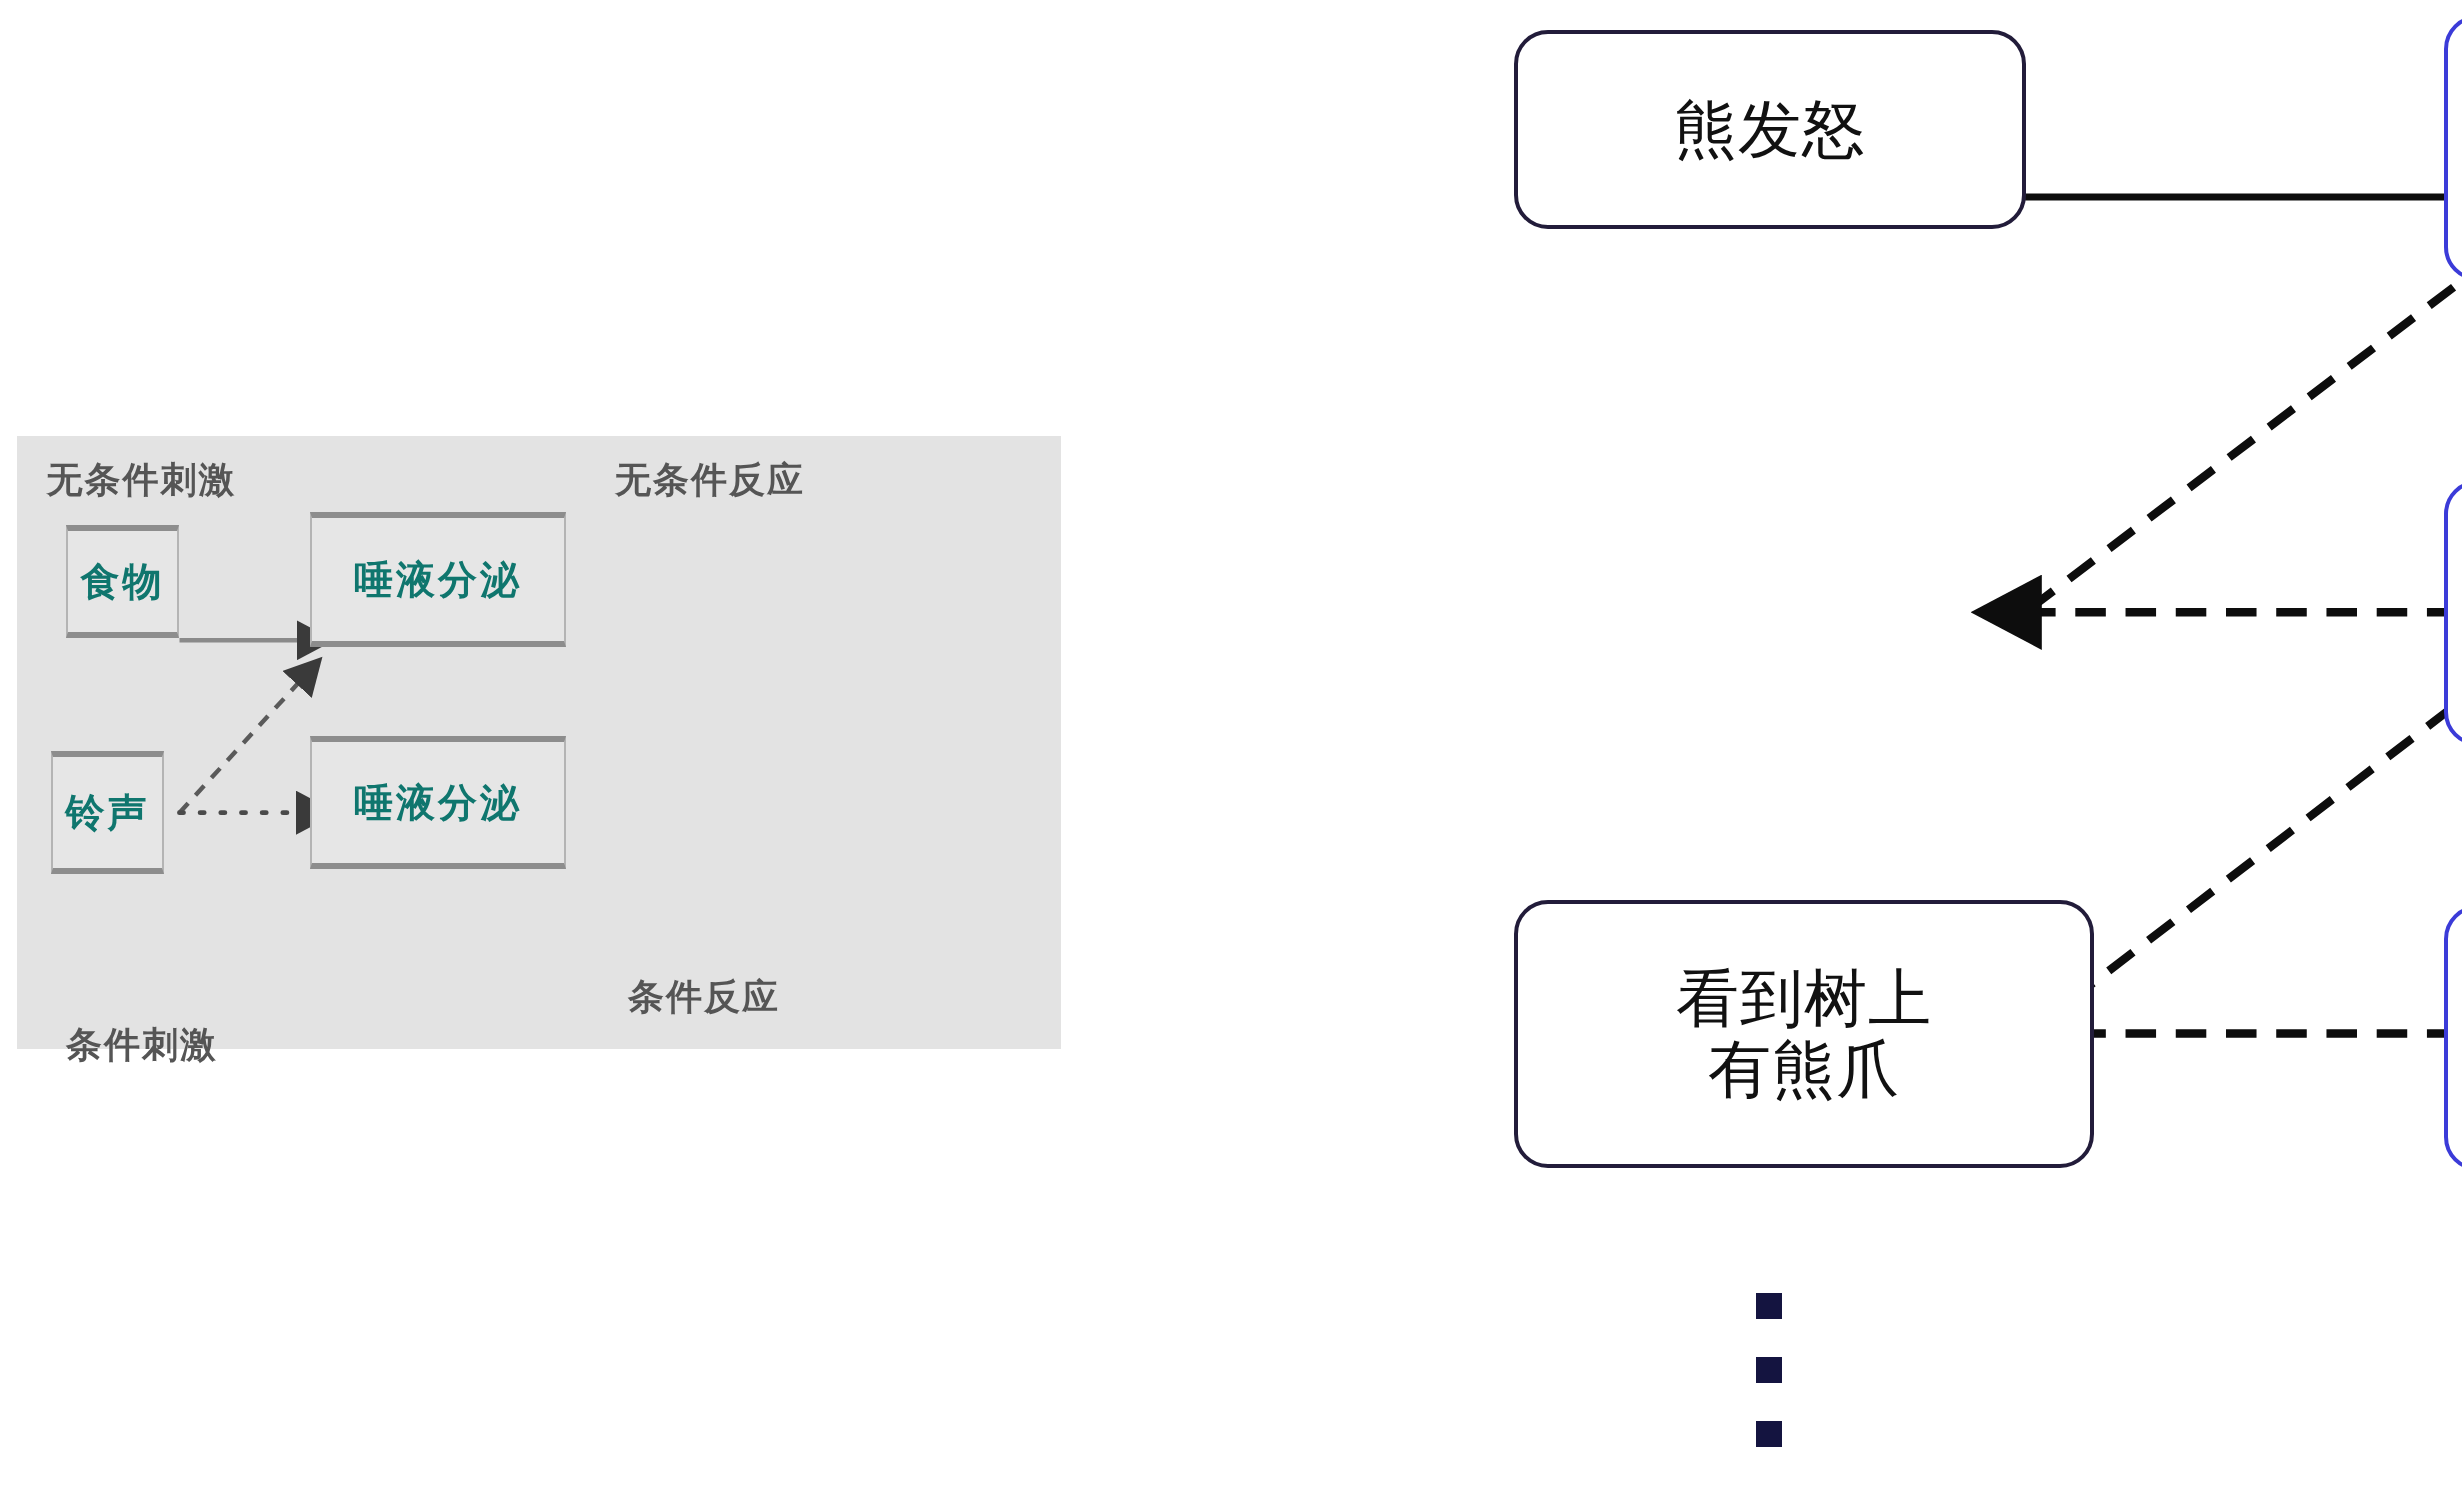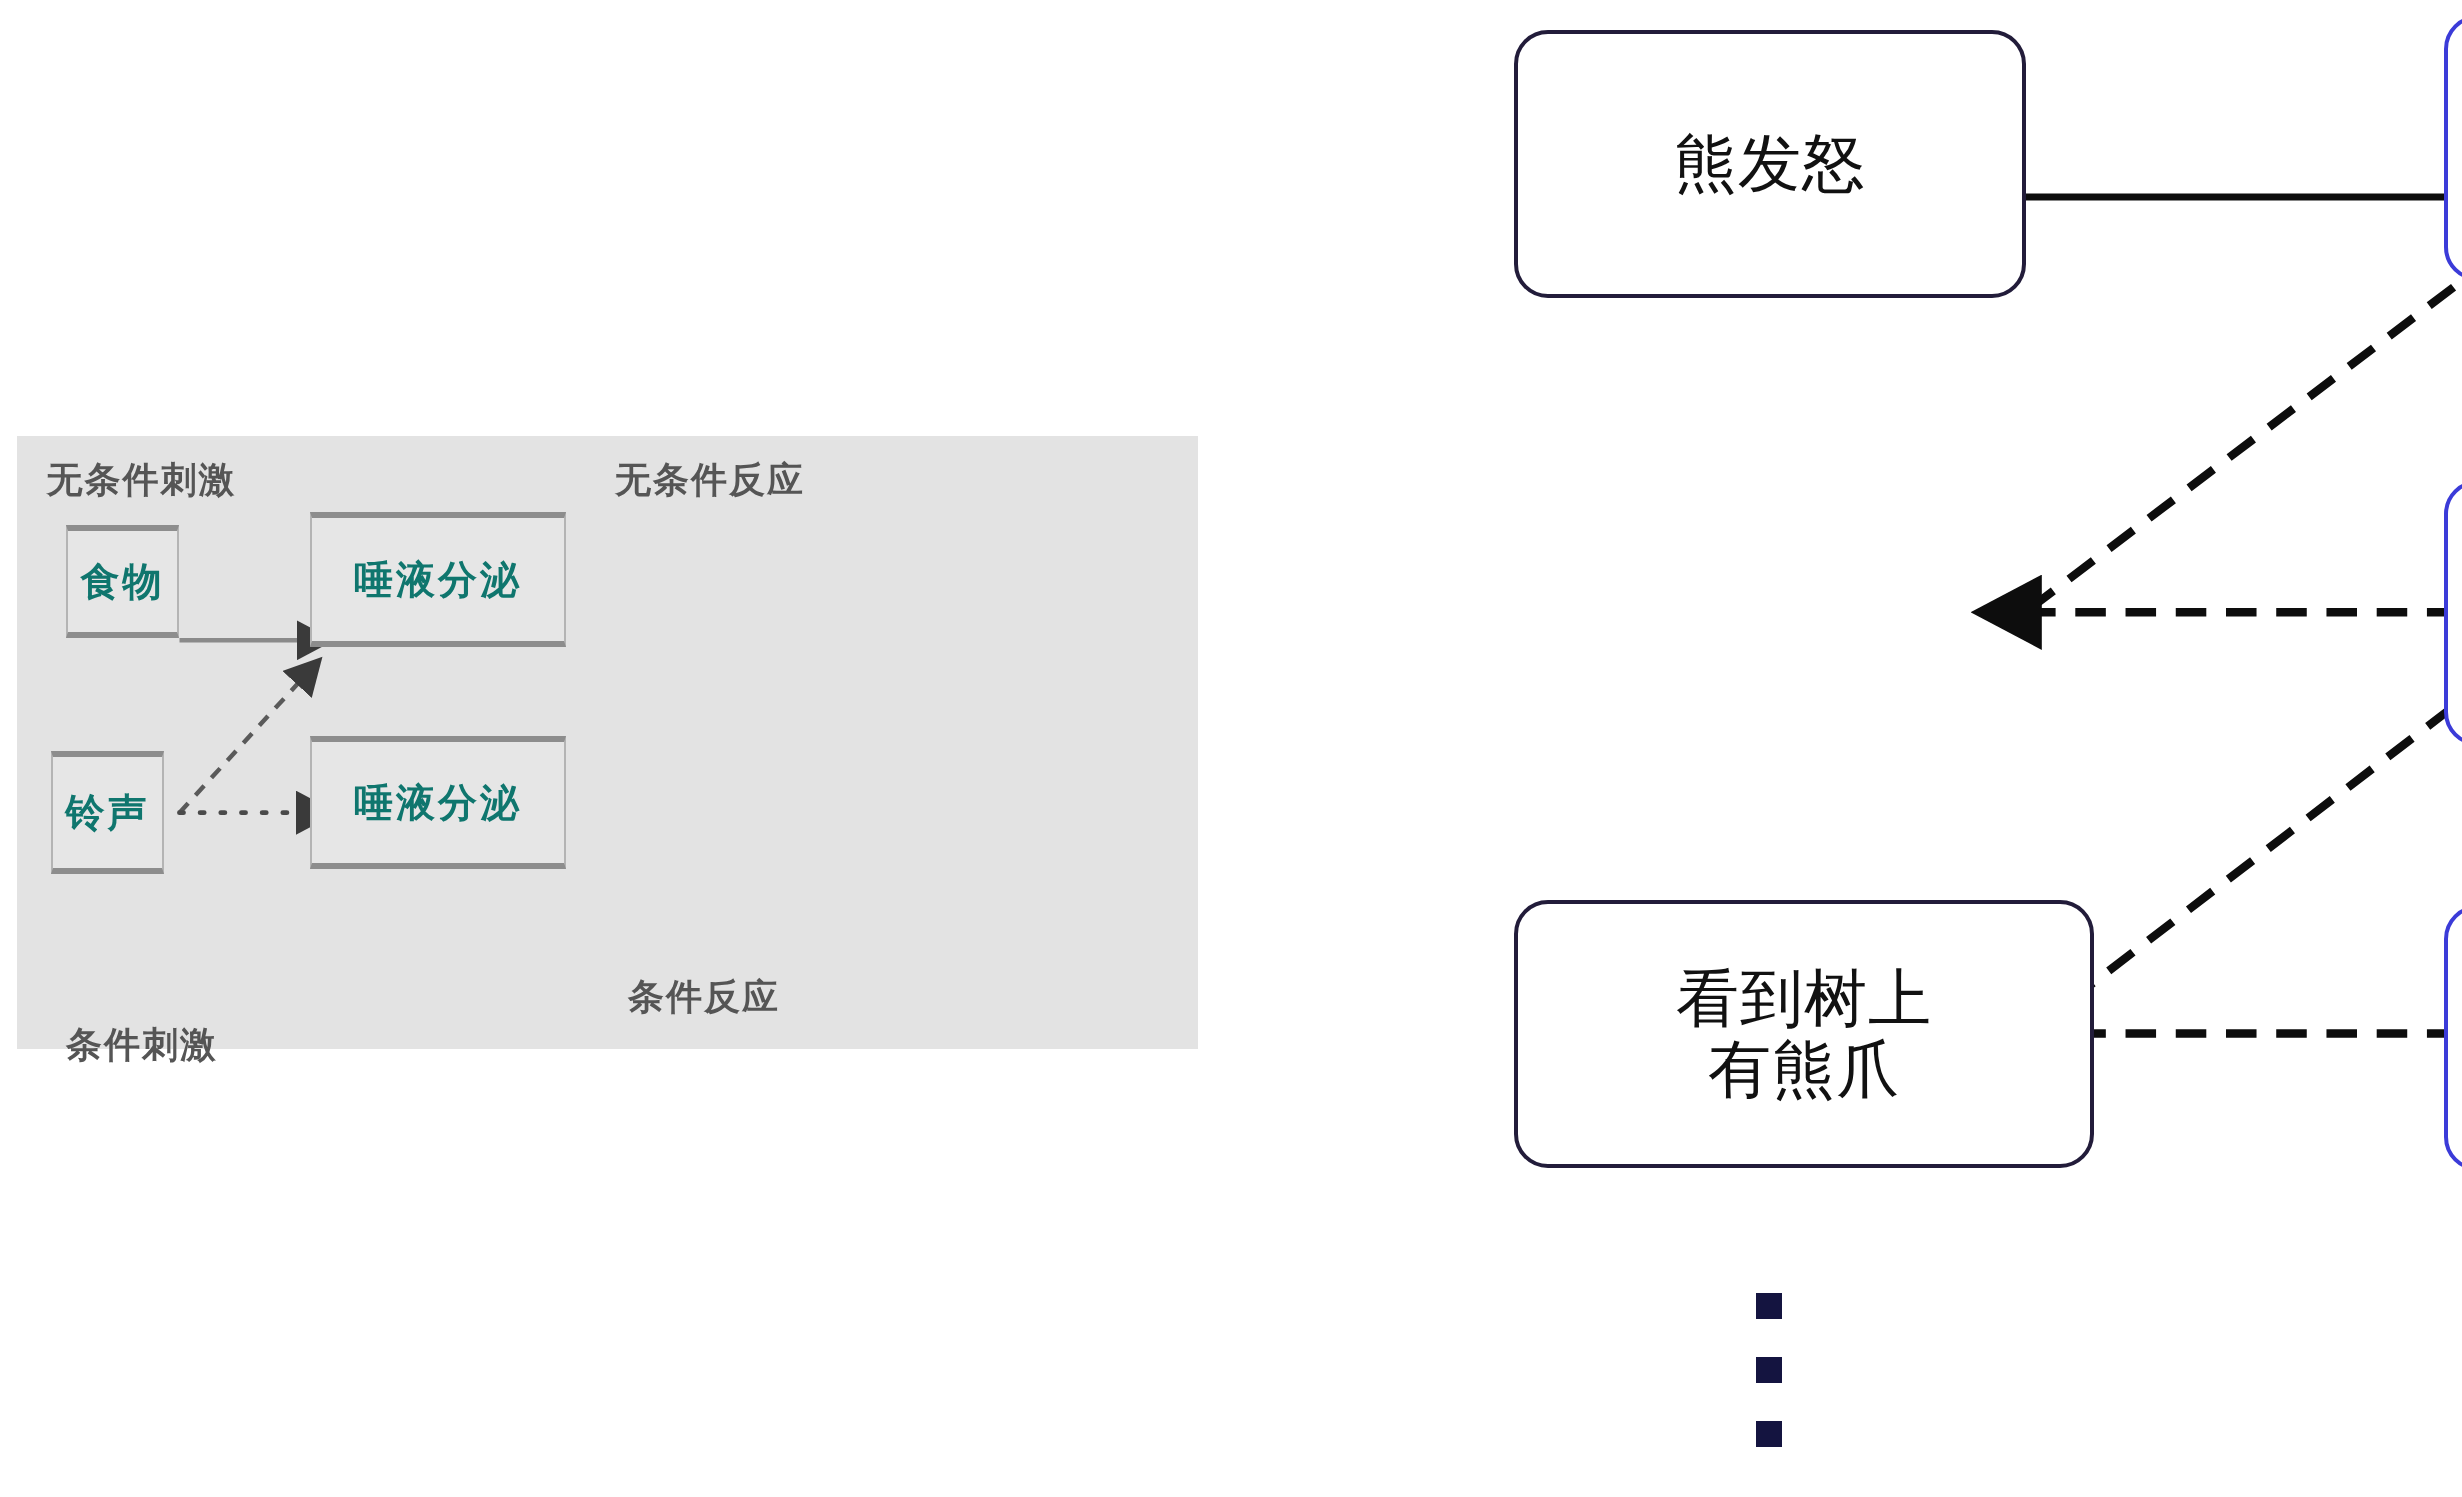--- a/index.html
+++ b/index.html
@@ -190,7 +190,7 @@
     </g>
   </svg>
 
-  <div class="node dark" style="left:1514px; top:29.5px; width:512px; height:268px;">
+  <div class="node dark" style="left:1514px; top:29.5px; width:512px; height:199px;">
     <span class="cn">熊发怒</span>
   </div>
 

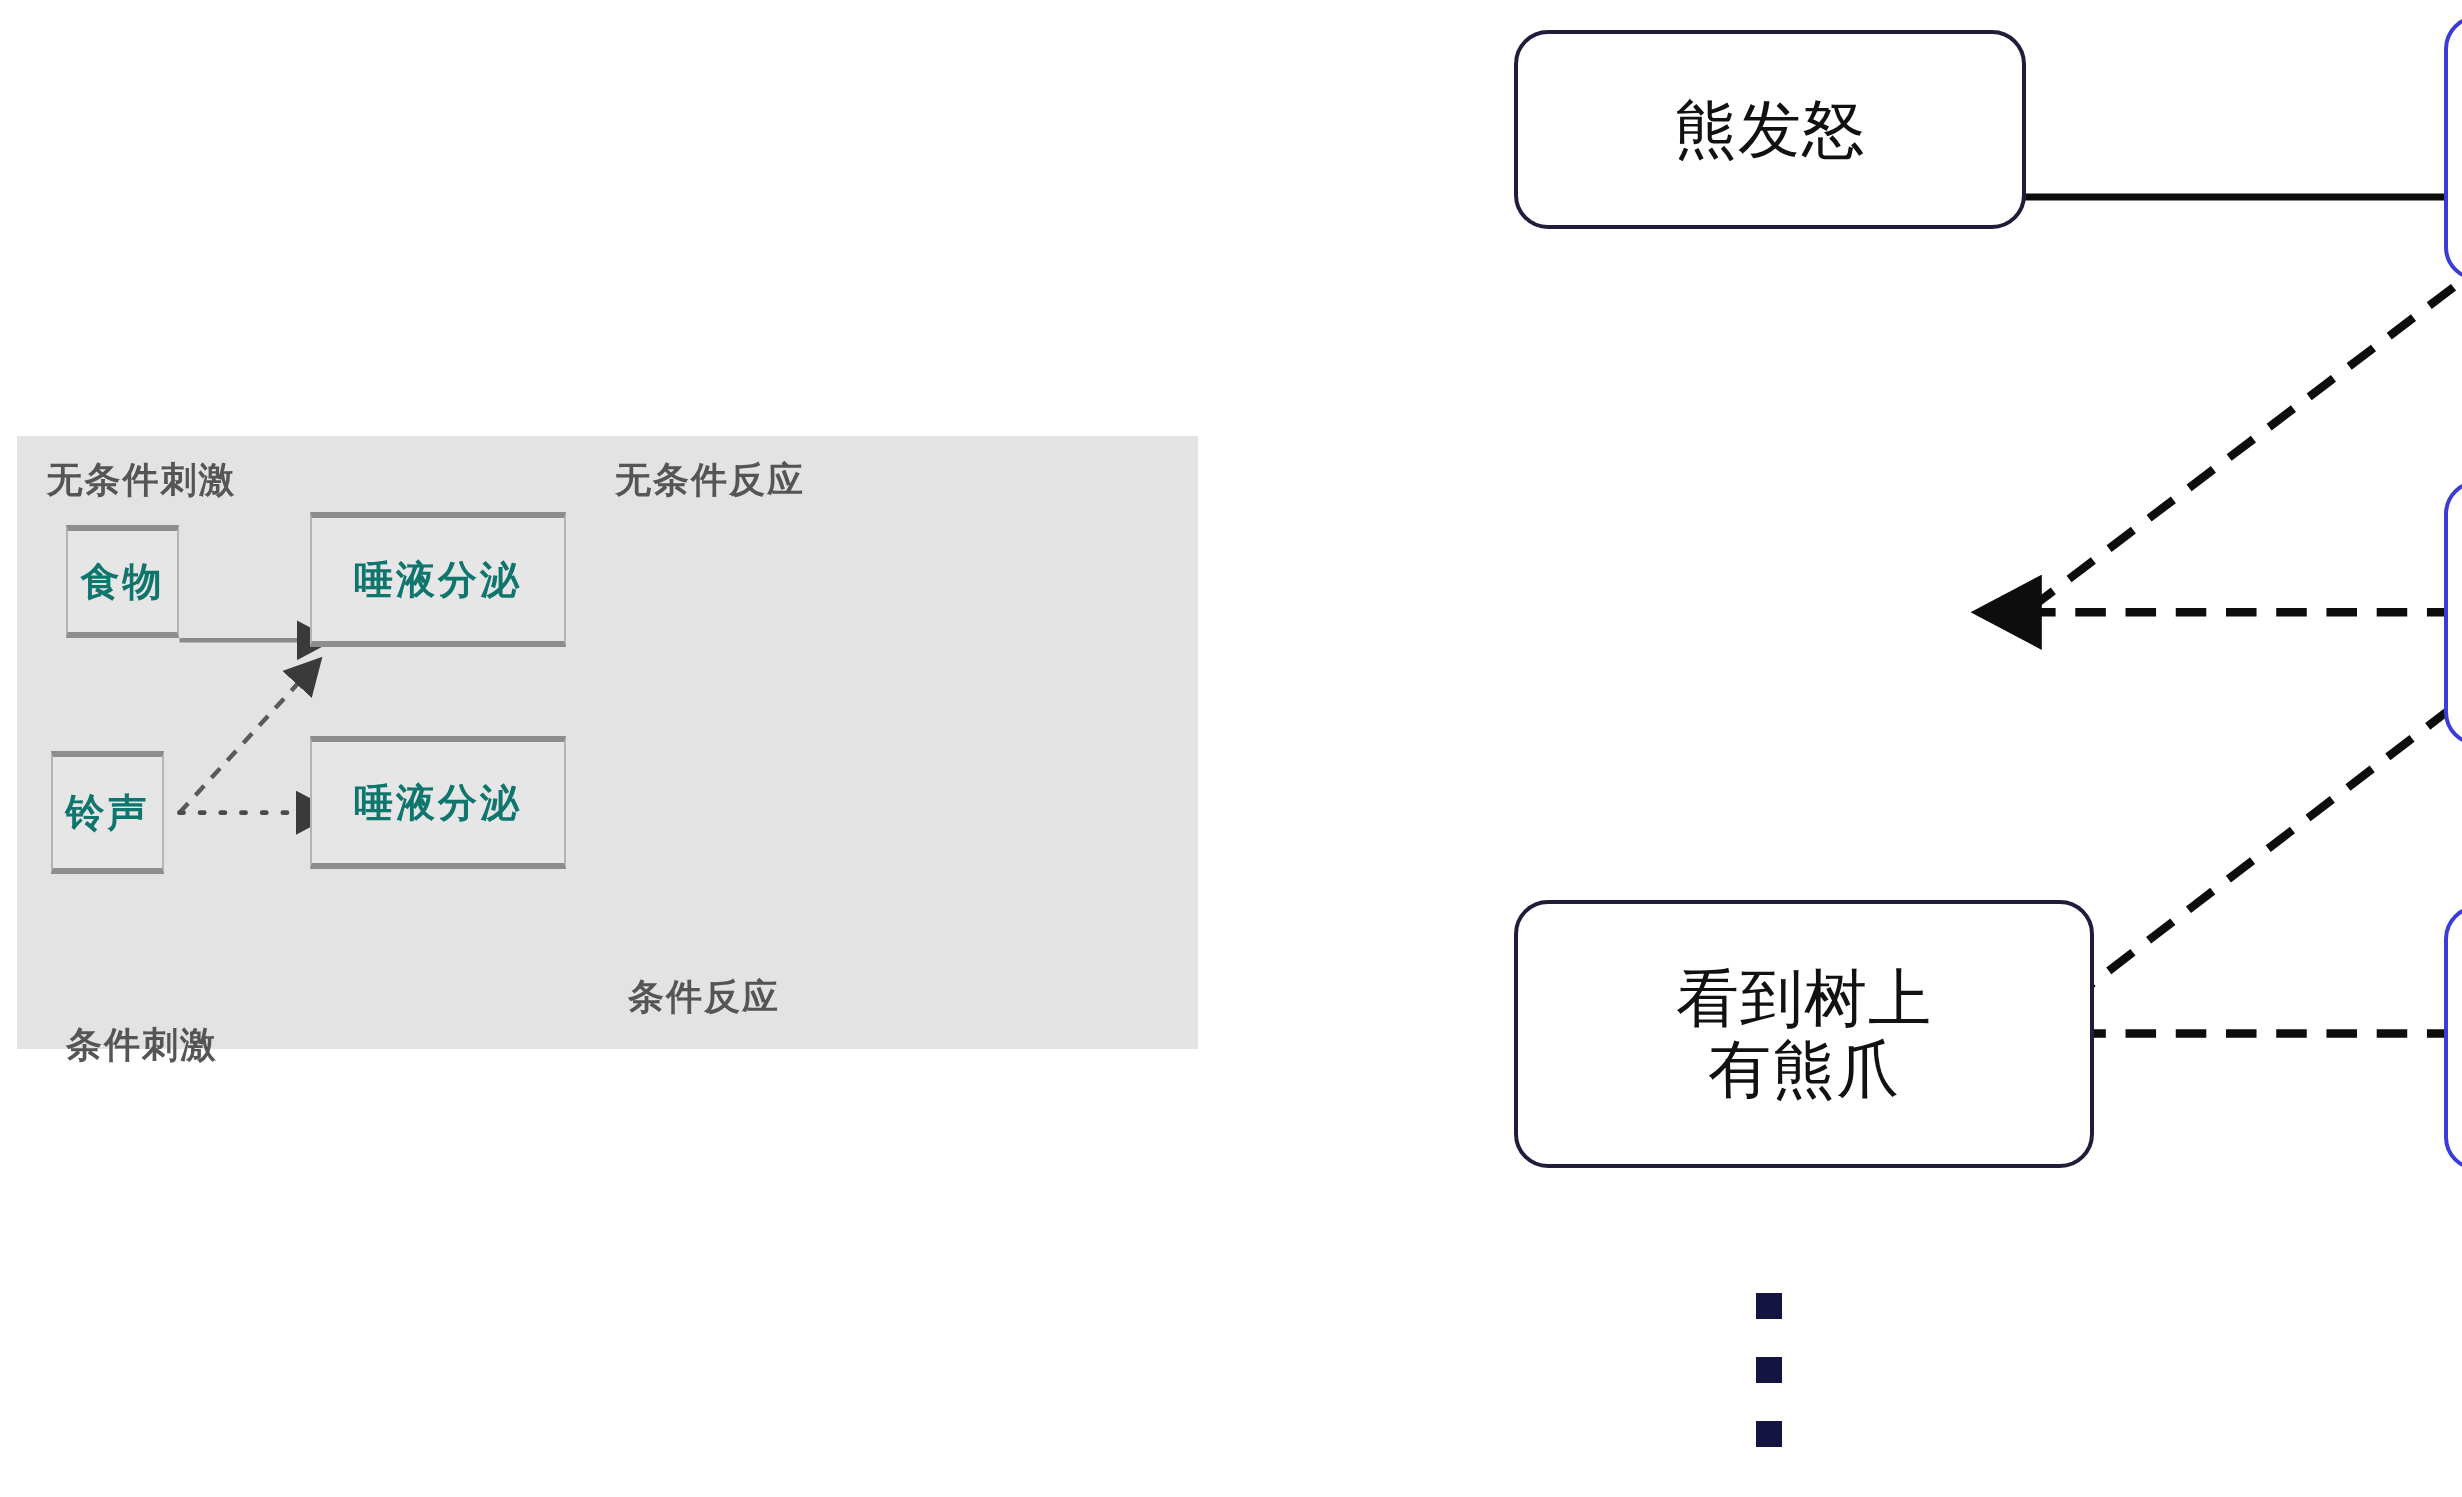--- a/index.html
+++ b/index.html
@@ -20,7 +20,7 @@
     position: absolute;
     left: 17px;
     top: 436px;
-    width: 1181px;
+    width: 1044px;
     height: 613px;
     background: #e3e3e3;
   }

